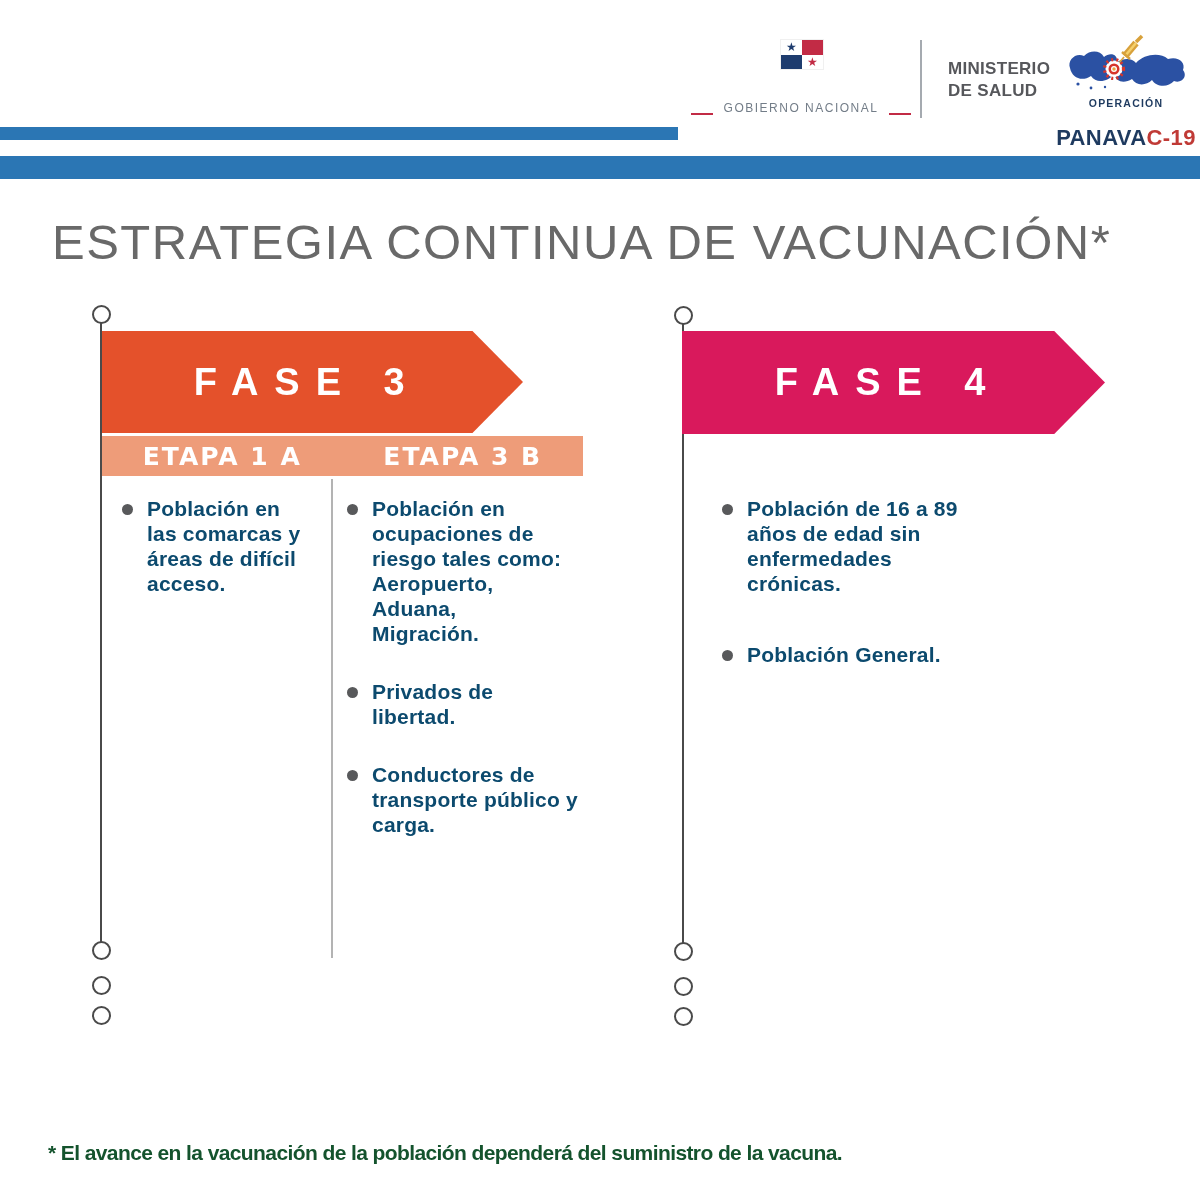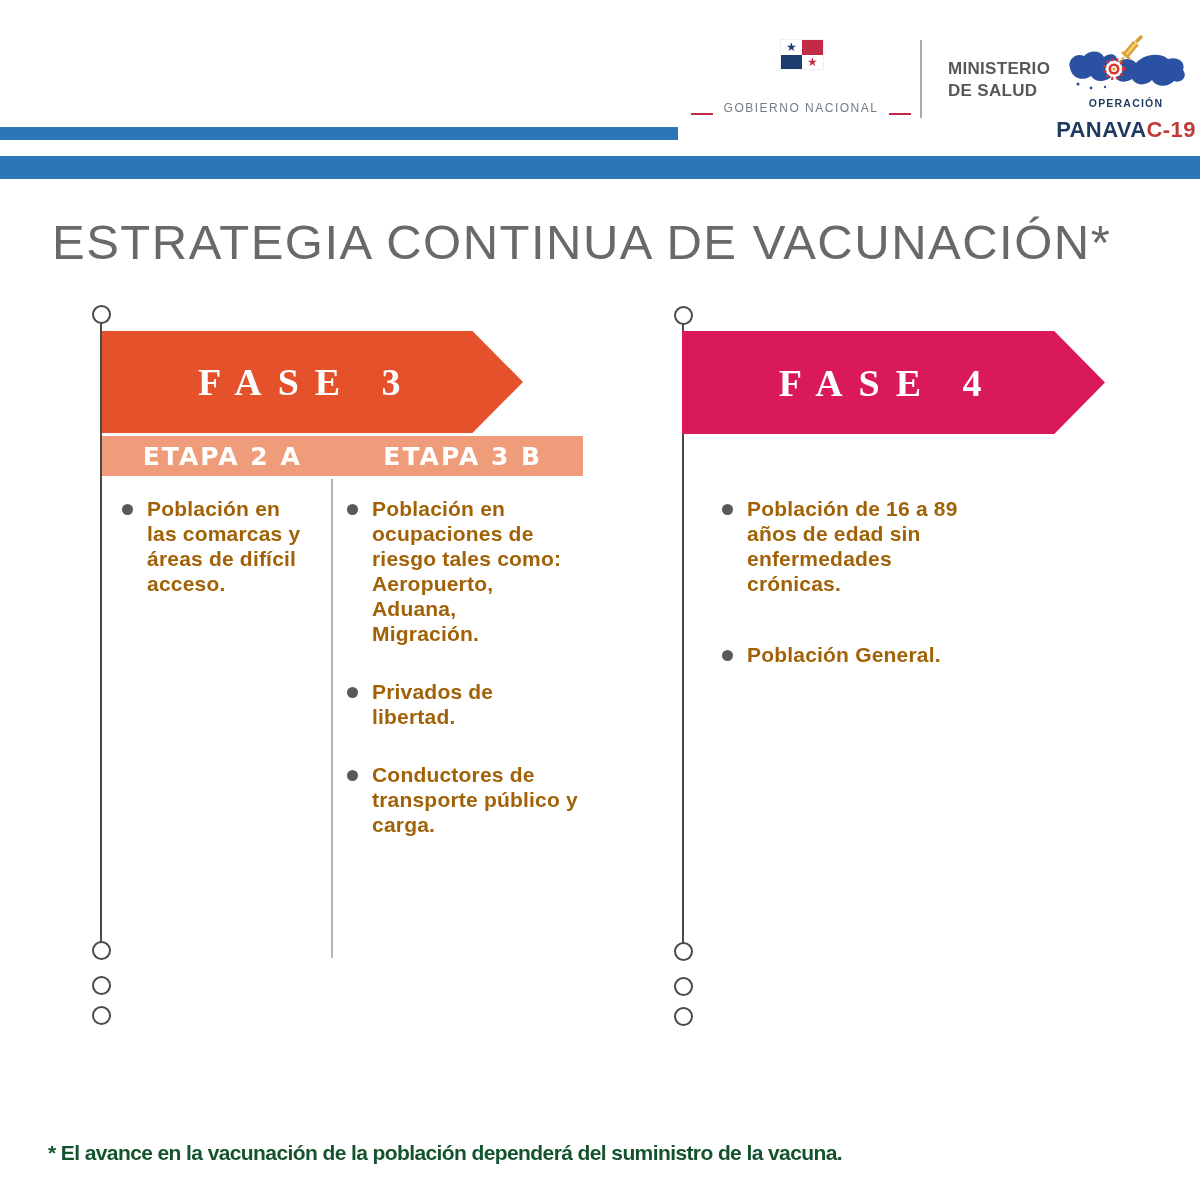--- a/index.html
+++ b/index.html
@@ -34,7 +34,7 @@
   .logo svg { display:block; margin:0 auto; }
   .operacion { text-align:center; font-size:10.5px; font-weight:800; letter-spacing:1.2px;
                color:#1E3A5F; margin-top:1px; }
-  .brand { text-align:center; font-size:22px; font-weight:800; letter-spacing:.4px; margin-top:8px; }
+  .brand { text-align:center; font-size:22px; font-weight:800; letter-spacing:.4px; margin-top:16px; }
   .brand .navy { color:#1E3A5F; }
   .brand .red { color:#C03A36; }
 

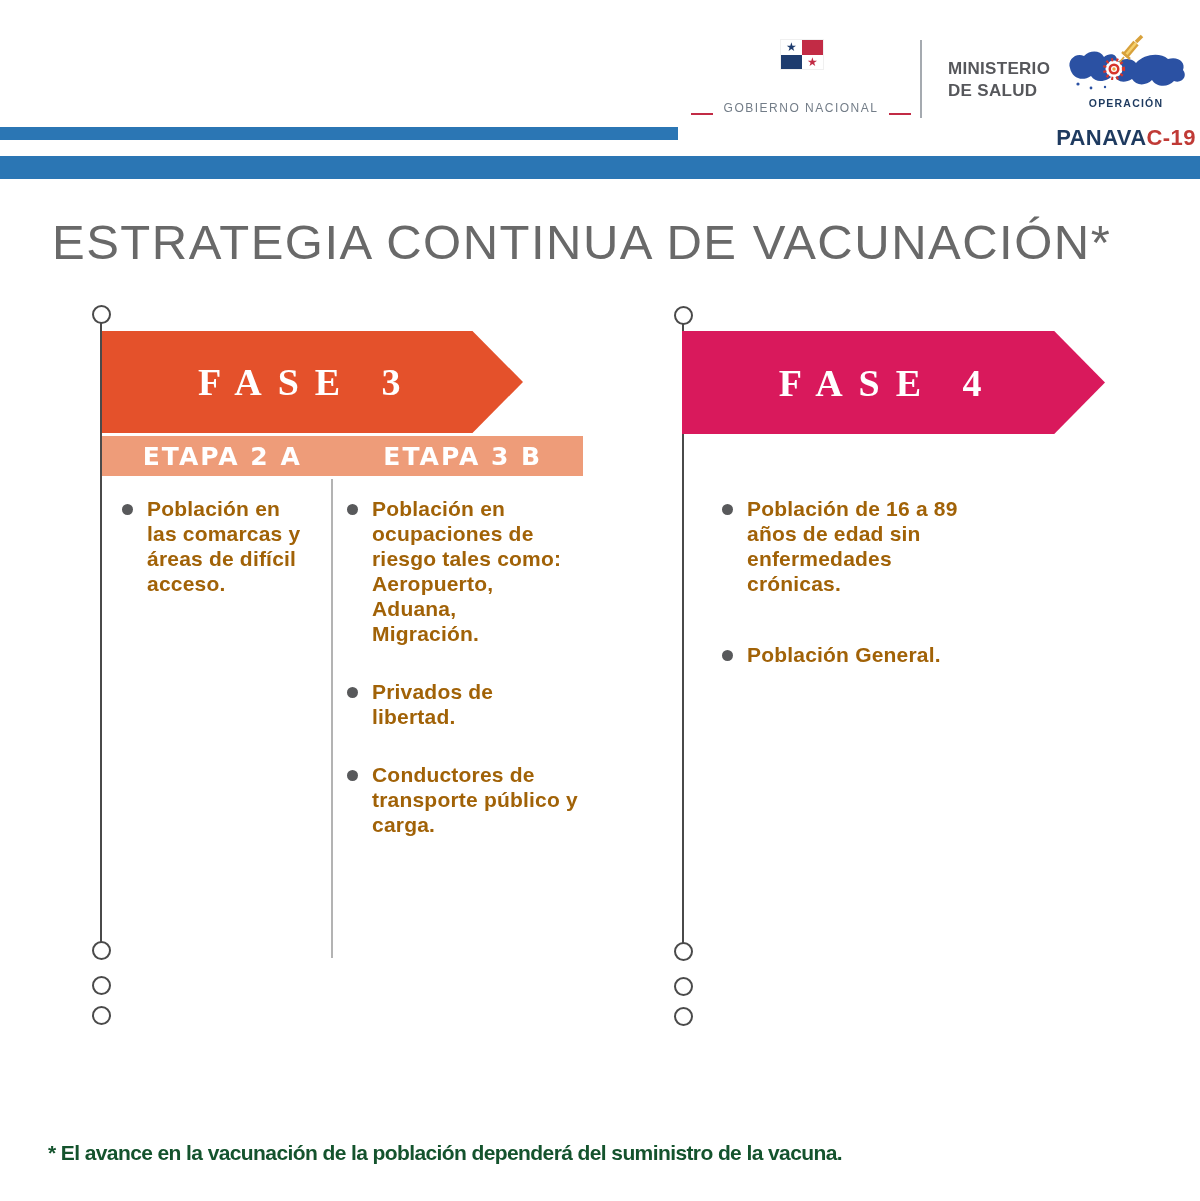--- a/index.html
+++ b/index.html
@@ -63,7 +63,7 @@
   .flag-label { position:absolute; left:0; top:0; width:88%; height:100%;
                 display:flex; align-items:center; justify-content:center;
                 font-size:38px; font-weight:600; letter-spacing:.42em; text-indent:.42em;
-                font-family:Liberation Serif, serif;padding-left:24px; }
+                font-family:Liberation Sans, sans-serif;padding-left:24px; }
 
   .etapa-bar { position:absolute; left:102px; top:436px; width:481px; height:40px;
                background:#EE9C79; display:flex; }

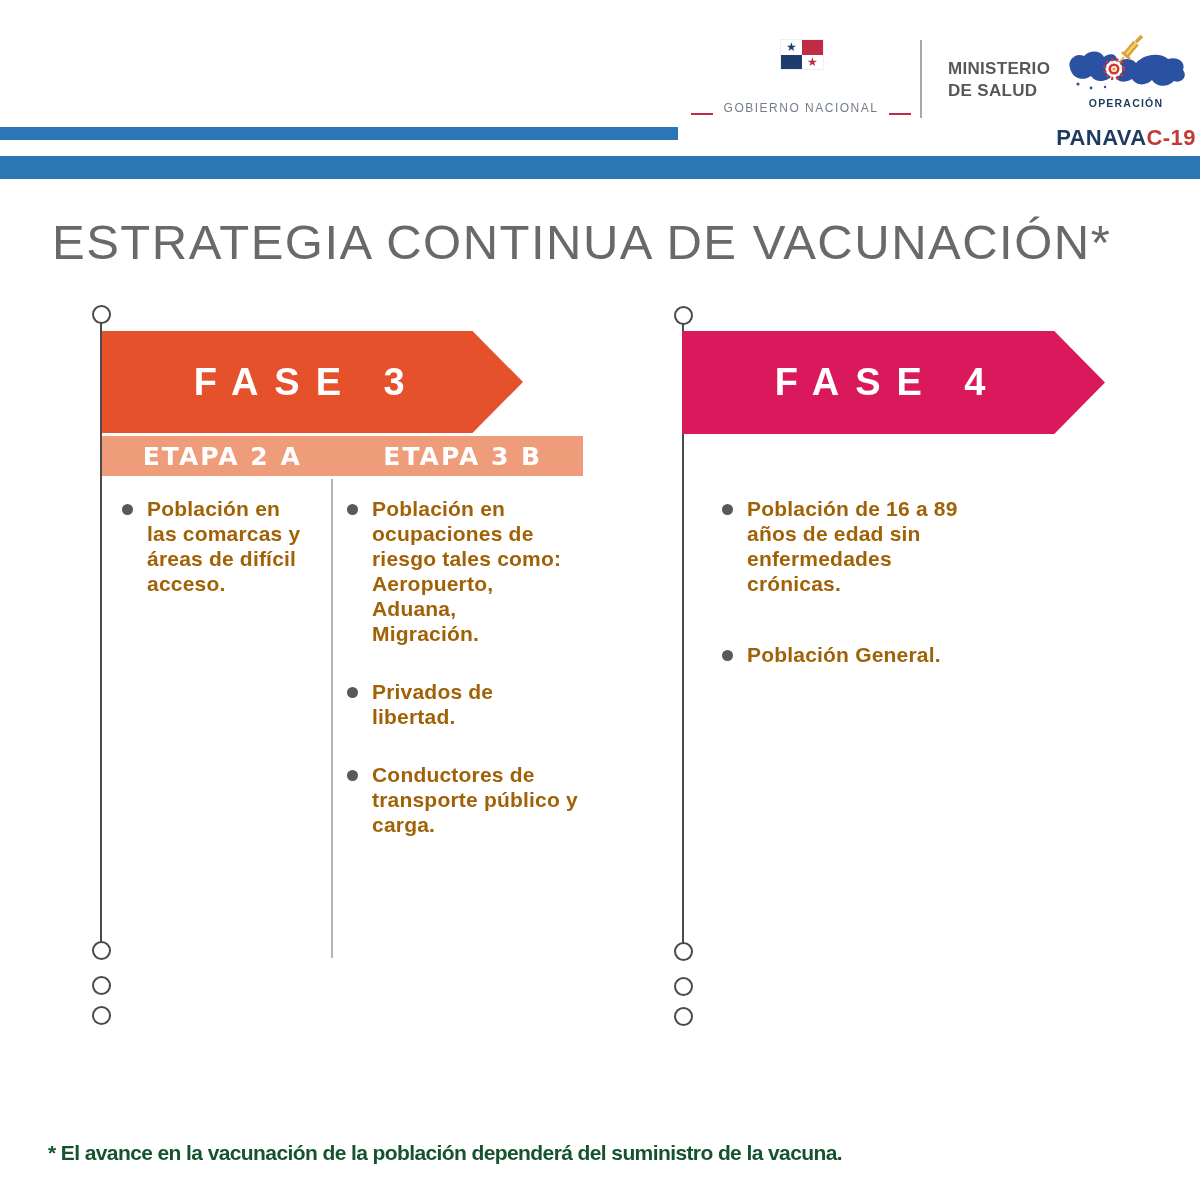--- a/index.html
+++ b/index.html
@@ -158,7 +158,7 @@
   </div>
 
   <div class="etapa-bar">
-    <div class="etapa-cell">ETAPA 2 A</div>
+    <div class="etapa-cell">ETAPA 1 A</div>
     <div class="etapa-cell">ETAPA 3 B</div>
   </div>
 

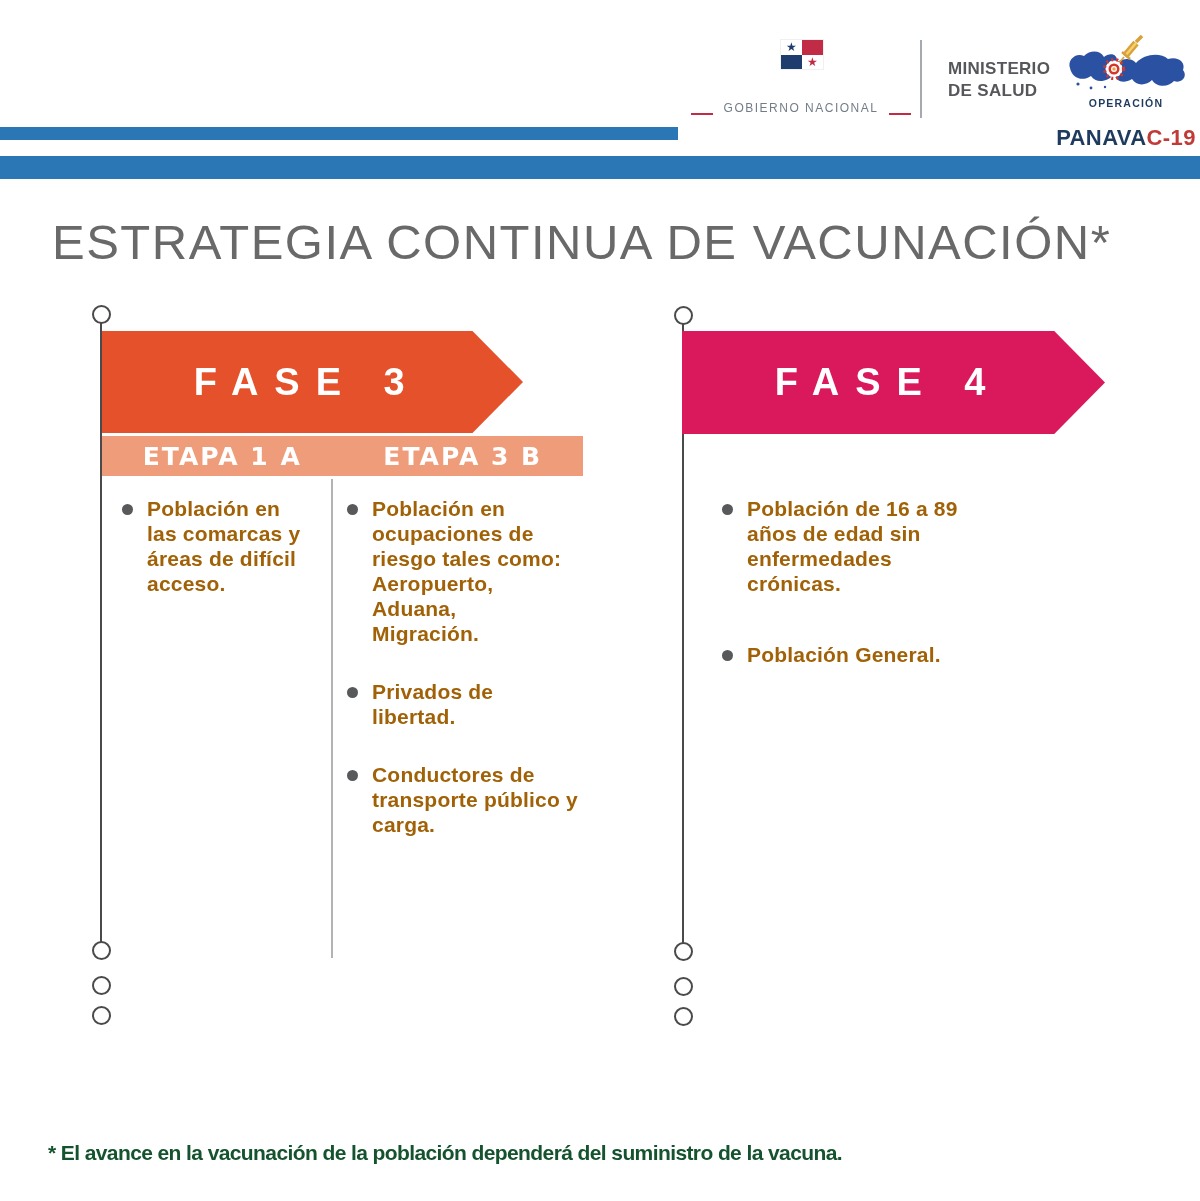--- a/index.html
+++ b/index.html
@@ -82,7 +82,7 @@
   .list-b .bullet-row { margin-bottom:33px; }
   .list-f4 .bullet-row { margin-bottom:46px; }
   .dot { width:11px; height:11px; border-radius:50%; background:#58595b; margin:8px 14px 0 0; flex:none; }
-  .bullet-text { font-size:21px; line-height:25px; font-weight:700; color:#a16207;
+  .bullet-text { font-size:21px; line-height:25px; font-weight:700; color:#0c4a6e;
                  letter-spacing:.2px; white-space:pre-line; }
 
   

